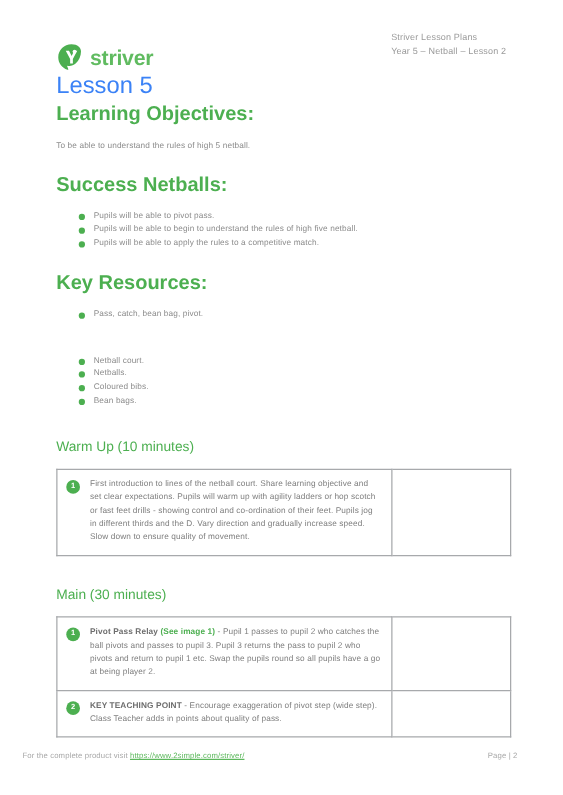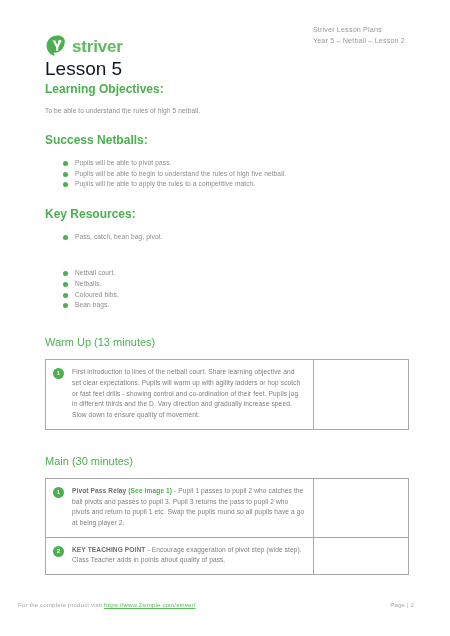--- a/index.html
+++ b/index.html
@@ -62,7 +62,7 @@
   
   .lesson-title {
     font-size: 19px;
-    color: #0f172a;
+    color: #3b82f6;
     margin: 0 0 2px 0;
     font-weight: normal;
     line-height: 1.15;

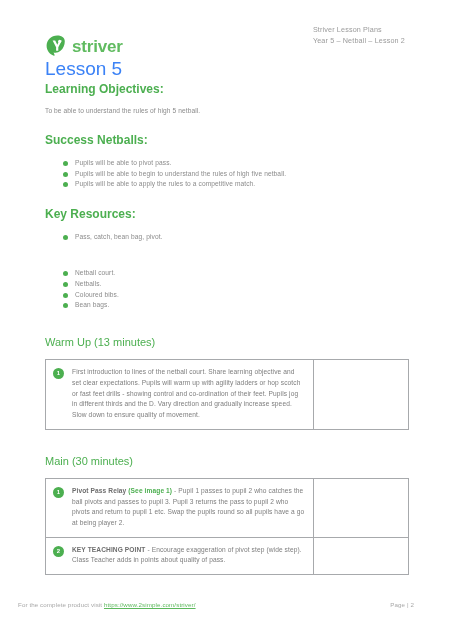--- a/index.html
+++ b/index.html
@@ -68,7 +68,7 @@
     line-height: 1.15;
   }
   .sec-head {
-    font-size: 12px;
+    font-size: 16px;
     font-weight: bold;
     color: #4caf50;
     margin: 0;

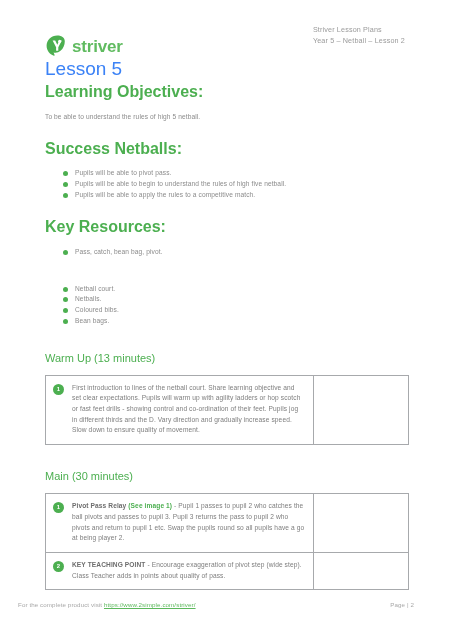--- a/index.html
+++ b/index.html
@@ -230,7 +230,7 @@
 
   <div class="gap-lg"></div>
 
-  <h2 class="sec-head light">Warm Up (13 minutes)</h2>
+  <h2 class="sec-head light">Warm Up (10 minutes)</h2>
   <table class="act-table">
     <tbody>
       <tr>

